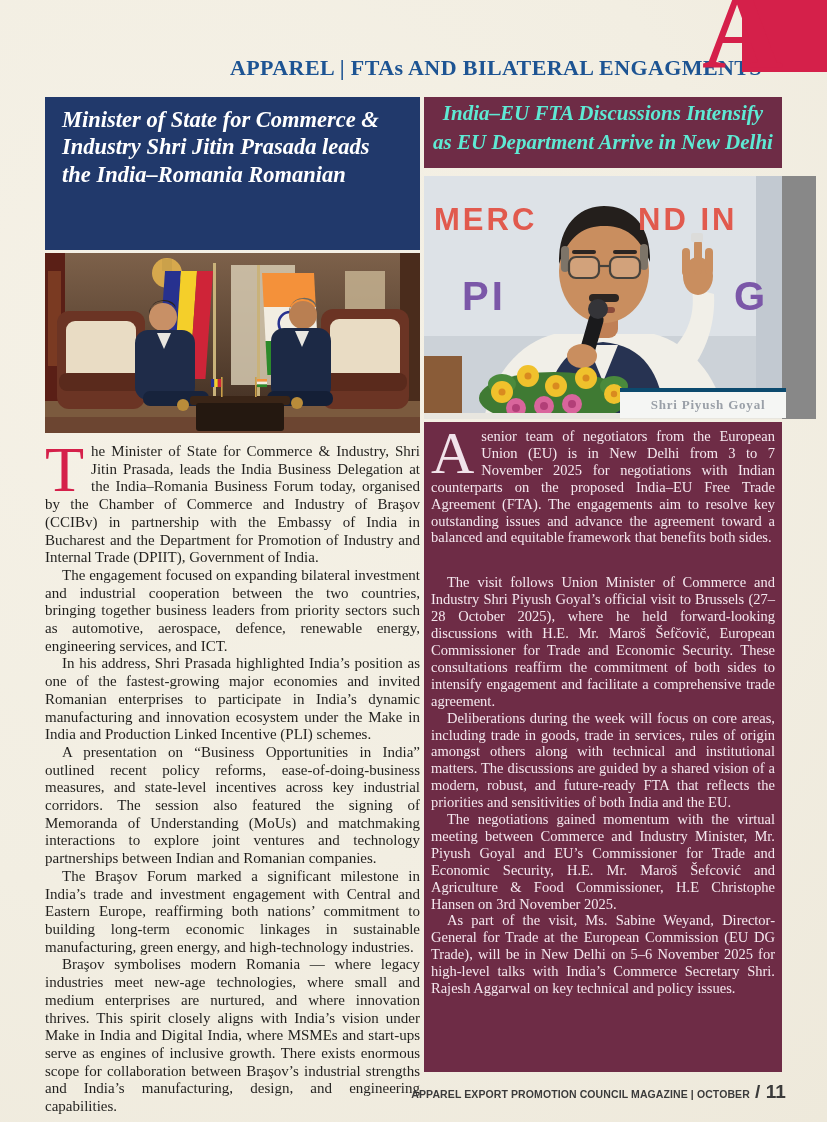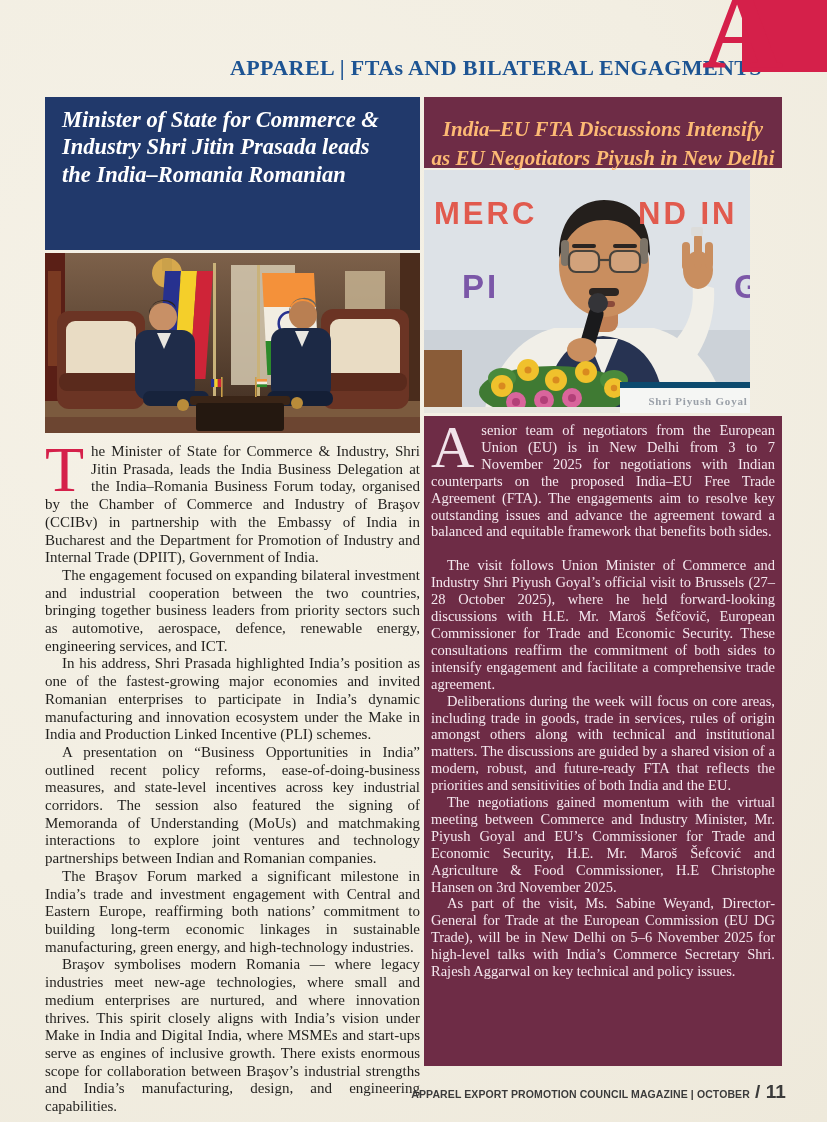--- a/index.html
+++ b/index.html
@@ -37,8 +37,8 @@
     font-style:italic; font-weight:bold; font-size:22.5px; line-height:27.4px;
   }
   .headline-right{
-    background:#6e2c46; color:#fdba74; height:71px; box-sizing:border-box;
-    padding:18px 4px 0 4px; text-align:center;
+    background:#6e2c46; color:#5eead4; height:71px; box-sizing:border-box;
+    padding:2px 4px 0 4px; text-align:center;
     font-style:italic; font-weight:bold; font-size:21px; line-height:29px;
   }
   

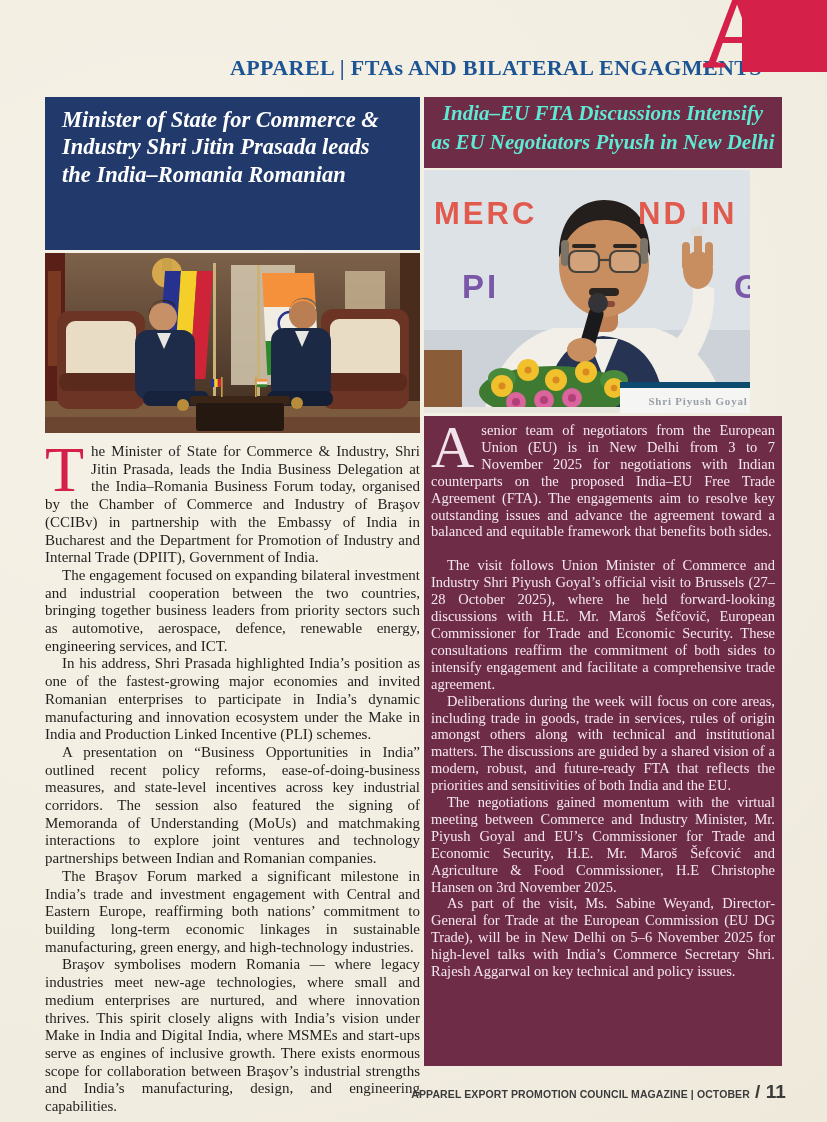--- a/index.html
+++ b/index.html
@@ -206,7 +206,7 @@
   <div class="col-right">
     <div class="headline-right">
       <div>India–EU FTA Discussions Intensify</div>
-      <div>as EU Negotiators Piyush in New Delhi</div>
+      <div>as EU Department Arrive in New Delhi</div>
     </div>
 
     <div class="photo photo-right">

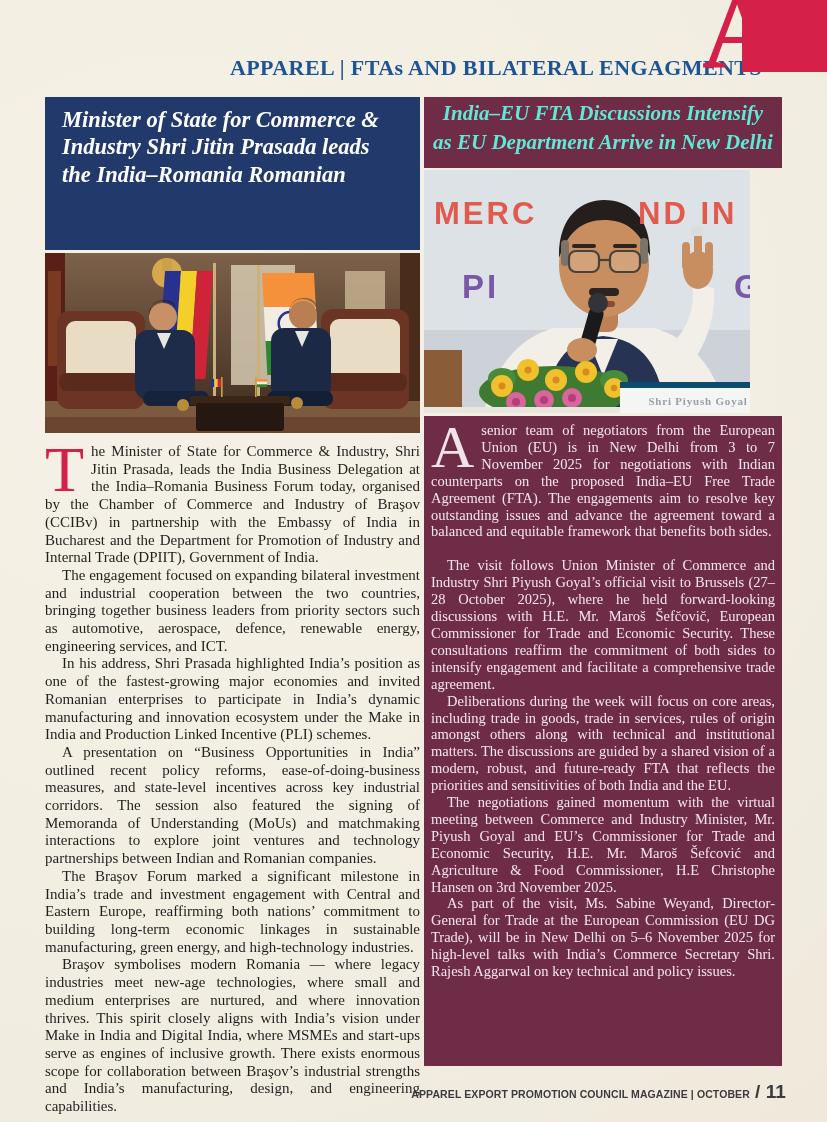--- a/index.html
+++ b/index.html
@@ -44,7 +44,7 @@
   
   .photo{position:relative; overflow:hidden; background:#888;}
   .photo-left{margin-top:3px; width:375px; height:180px;}
-  .photo-right{margin-top:2px; width:326px; height:243px;}
+  .photo-right{margin-top:8px; width:392px; height:243px;}
   .photo svg{position:absolute; left:0; top:0; display:block;}
   .banner-letter{
     position:absolute; font-family:"Liberation Sans", sans-serif; font-weight:bold;

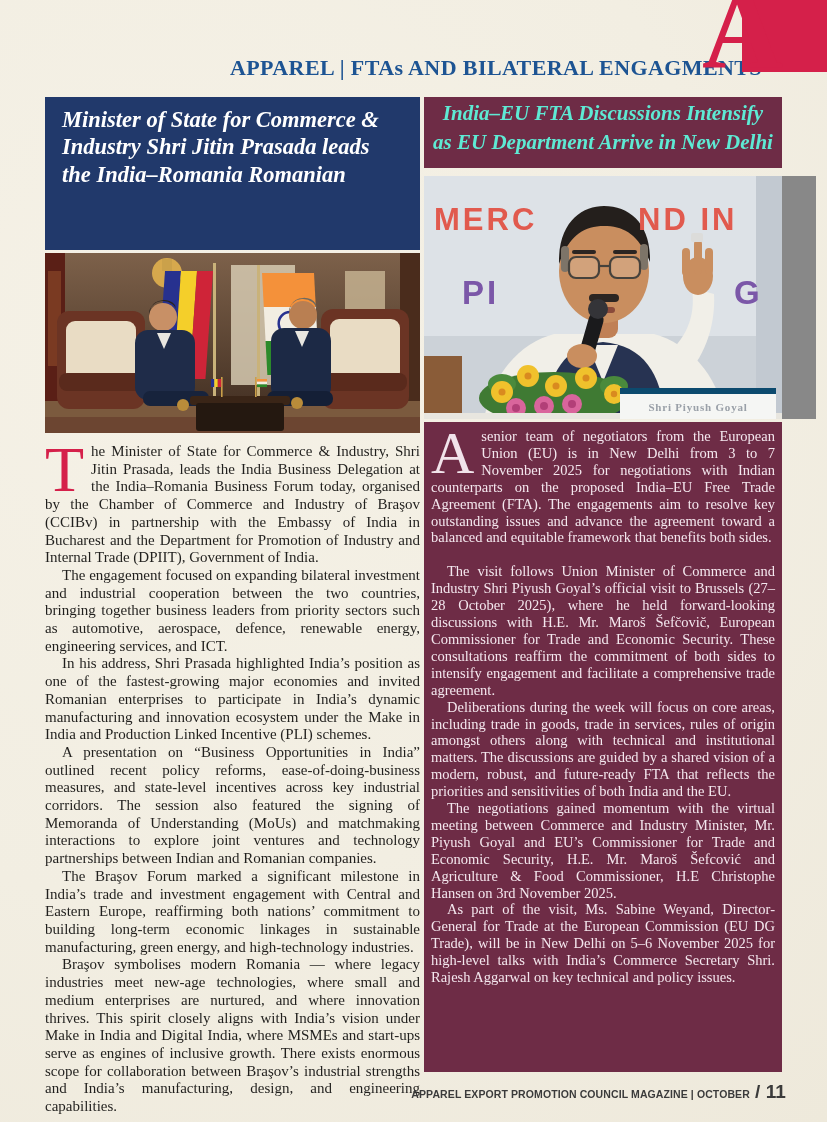--- a/index.html
+++ b/index.html
@@ -51,7 +51,7 @@
     letter-spacing:3px; white-space:nowrap;
   }
   .bl-red{color:#e15a4e; font-size:31px; top:26px;}
-  .bl-purple{color:#7b57a8; font-size:33px; top:98px;}
+  .bl-purple{color:#7b57a8; font-size:40px; top:98px;}
   .bl-mer{left:10px;} .bl-ndi{left:214px;}
   .bl-pi{left:38px;} .bl-g{left:310px;}
   .nameplate{

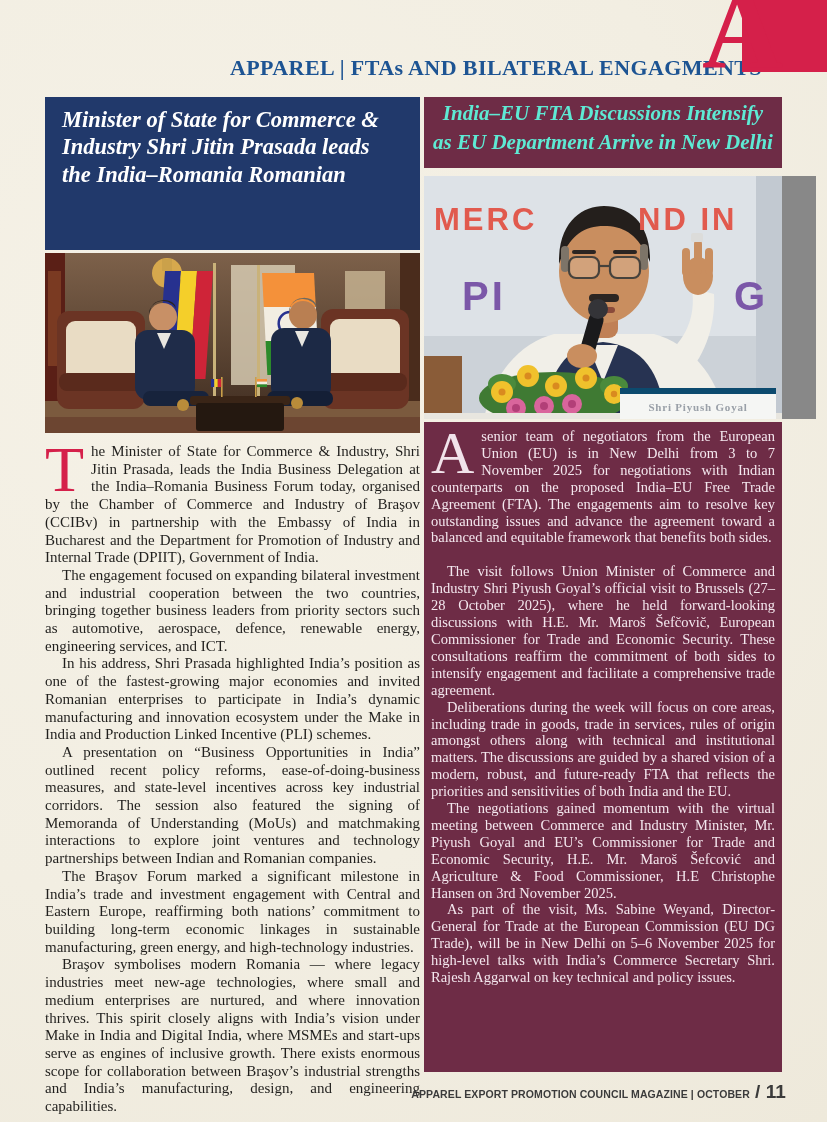--- a/index.html
+++ b/index.html
@@ -56,9 +56,9 @@
   .bl-pi{left:38px;} .bl-g{left:310px;}
   .nameplate{
     position:absolute; left:196px; top:212px; width:156px; height:26px;
-    background:#f5f6f4; border-top:6px solid #0c4a6e;
+    background:#f5f6f4; border-top:4px solid #0c4a6e;
     display:flex; align-items:center; justify-content:center;
-    font-weight:bold; font-size:11px; letter-spacing:0.8px; color:#9aa0a8;
+    font-weight:bold; font-size:13px; letter-spacing:0.8px; color:#9aa0a8;padding-left:10px;
   }
   
   .body-left{

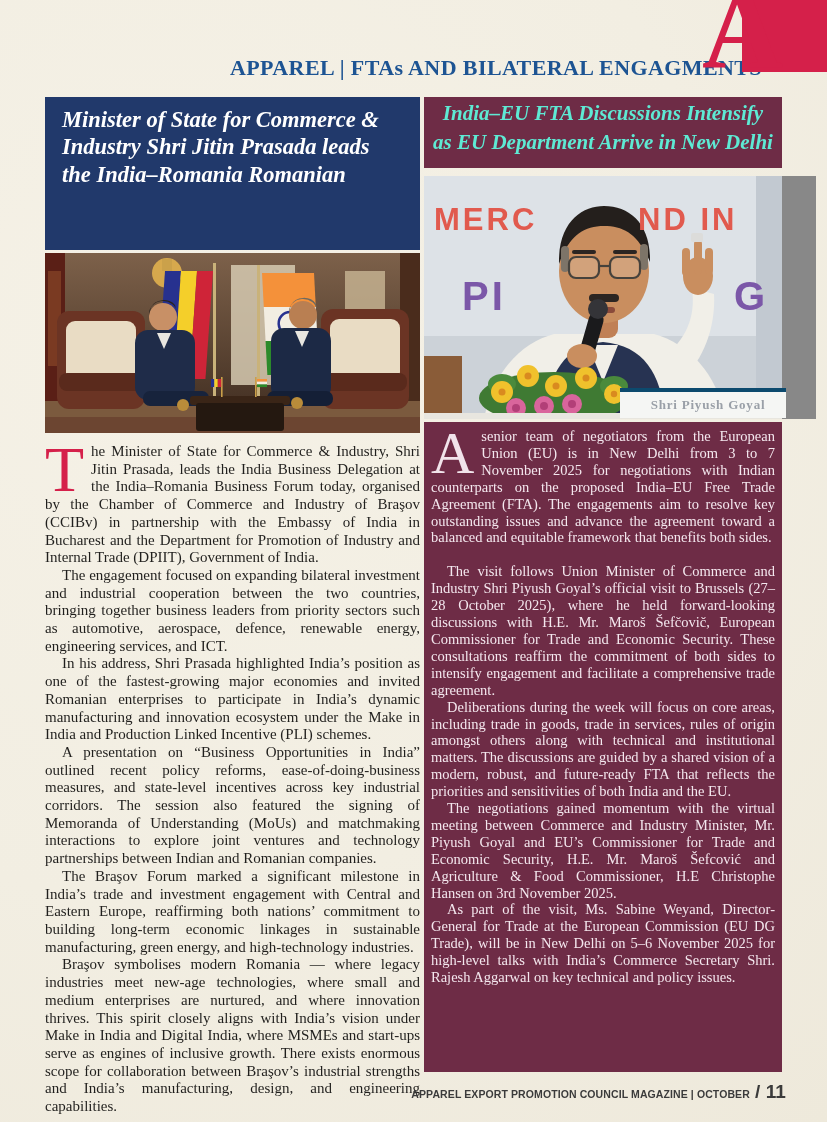--- a/index.html
+++ b/index.html
@@ -74,7 +74,7 @@
   }
   .body-right p{margin:0; text-indent:16px;}
   .body-right p.first{text-indent:0;}
-  .body-right p.gap-top{margin-top:17px;}
+  .body-right p.gap-top{margin-top:28px;}
   .dropcap{
     float:left; font-family:"Liberation Serif", serif;
     font-size:64px; line-height:50px; padding:2px 7px 0 0;

